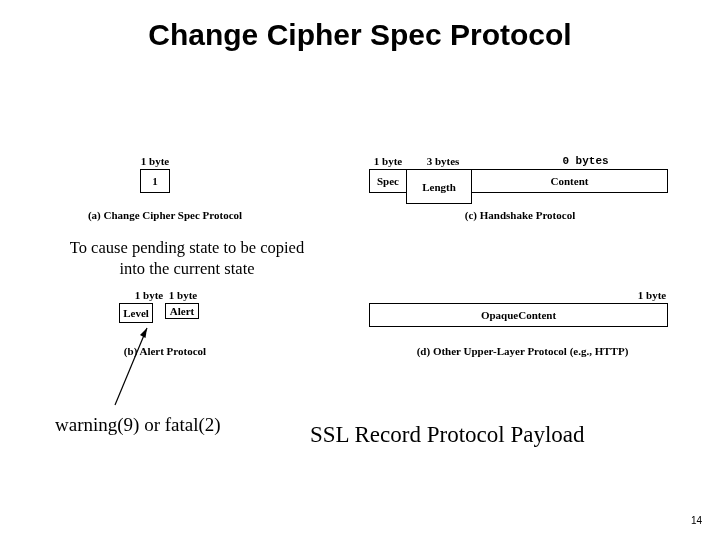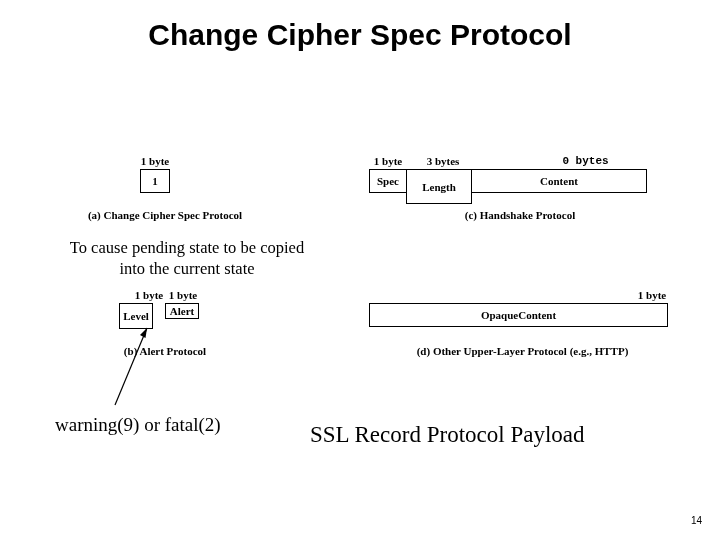--- a/index.html
+++ b/index.html
@@ -87,7 +87,7 @@
 
   <div class="cell" style="left:284px; top:14px; width:38px; height:24px;">Spec</div>
   <div class="cell" style="left:321px; top:14px; width:66px; height:35px;">Length</div>
-  <div class="cell" style="left:386px; top:14px; width:176px; height:24px;">Content</div>
+  <div class="cell" style="left:386px; top:14px; width:197px; height:24px;">Content</div>
 
   <div class="cap" style="left:360px; top:54px; width:150px;">(c) Handshake Protocol</div>
 

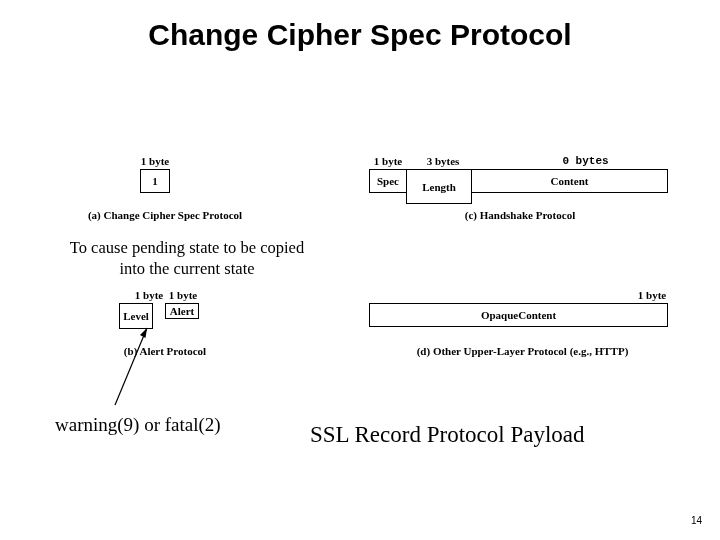--- a/index.html
+++ b/index.html
@@ -97,7 +97,7 @@
   <div class="bytelabel" style="left:47px; top:134px; width:34px;">1 byte</div>
   <div class="bytelabel" style="left:81px; top:134px; width:34px;">1 byte</div>
 
-  <div class="cell" style="left:34px; top:148px; width:34px; height:26px;">Level</div>
+  <div class="cell" style="left:34px; top:148px; width:34px; height:20px;">Level</div>
   <div class="cell" style="left:80px; top:148px; width:34px; height:16px;">Alert</div>
 
   <div class="cap" style="left:25px; top:190px; width:110px;">(b) Alert Protocol</div>

